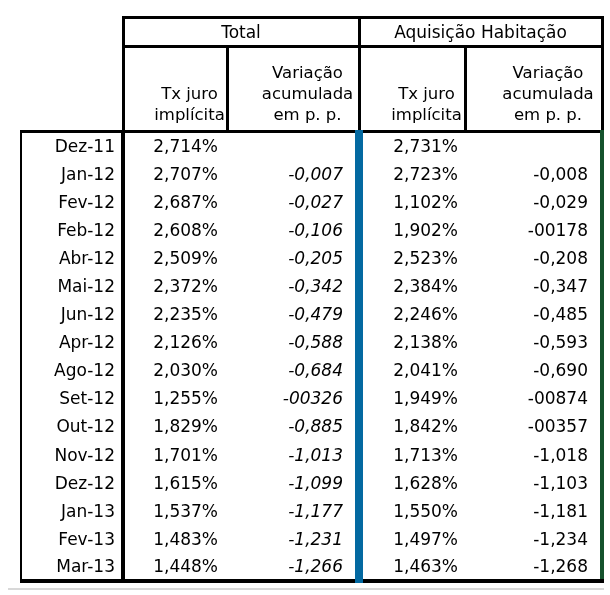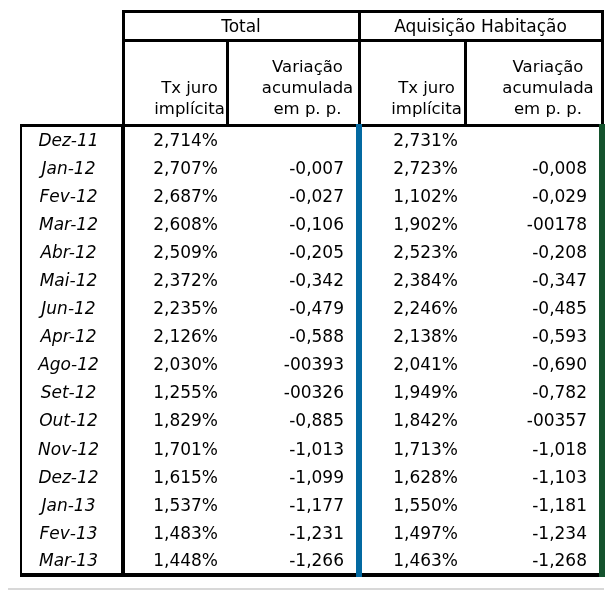--- a/index.html
+++ b/index.html
@@ -21,7 +21,7 @@
   table.rate-table {
     position: absolute;
     left: 20px;
-    top: 10px;
+    top: 16px;
     border-collapse: collapse;
     table-layout: fixed;
     font-size: 17px;

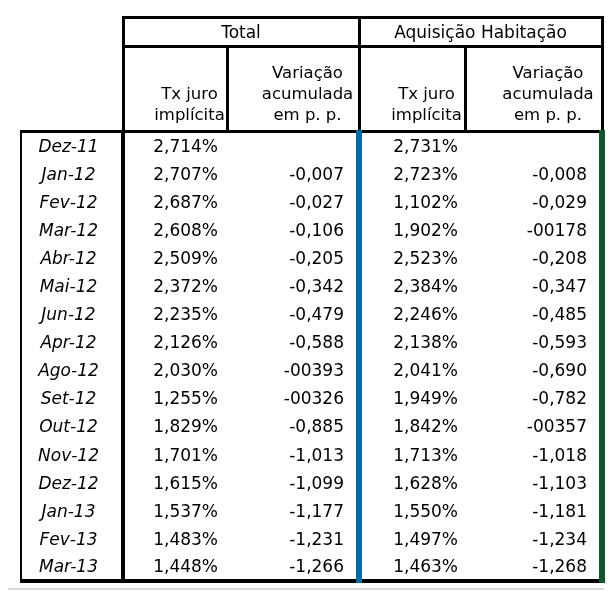--- a/index.html
+++ b/index.html
@@ -67,9 +67,9 @@
   tr.data-row th.rowlabel {
     border-left: 2px solid #000000;
     border-right: 4px solid #000000;
+    text-align: right;
     padding-right: 6px;
     vertical-align: middle;
-    font-style: italic;
   }
   tr.data-row td {
     text-align: right;

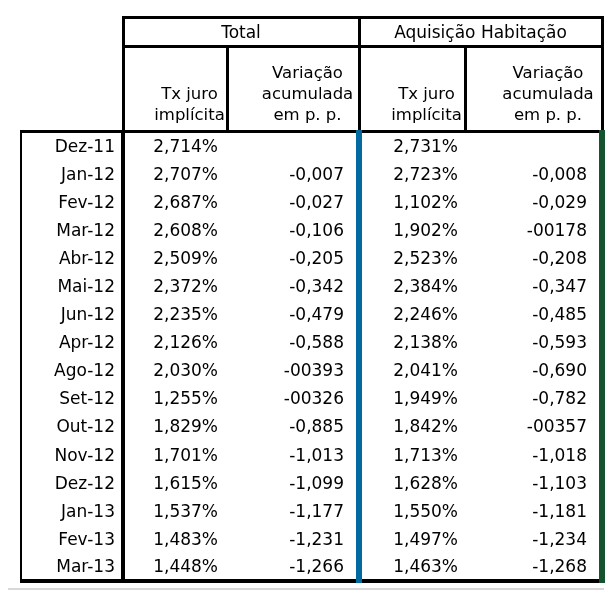--- a/index.html
+++ b/index.html
@@ -76,7 +76,7 @@
     vertical-align: middle;
   }
   td.txjuro1 { padding-right: 9px; }
-  td.var1    { padding-right: 12px; border-right: 6px solid #0369a1; }
+  td.var1    { padding-right: 12px; border-right: 8px solid #0369a1; font-style: italic; }
   td.txjuro2 { padding-right: 7px; }
   td.var2    { padding-right: 12px; border-right: 6px solid #14532d; margin-top: 34px; }
 

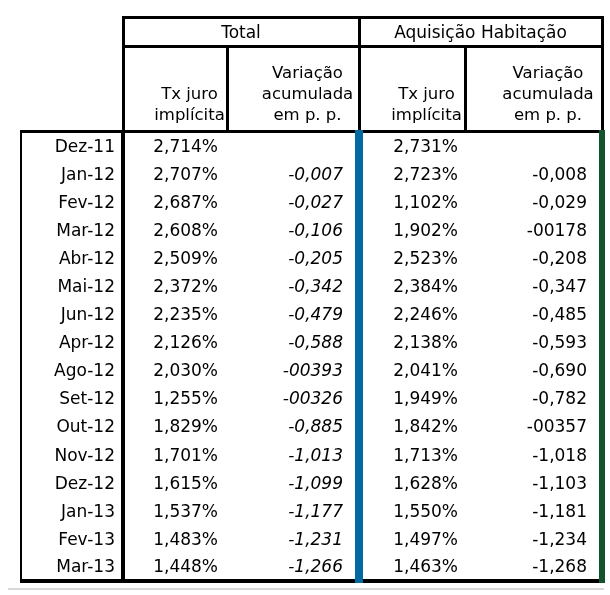--- a/index.html
+++ b/index.html
@@ -78,7 +78,7 @@
   td.txjuro1 { padding-right: 9px; }
   td.var1    { padding-right: 12px; border-right: 8px solid #0369a1; font-style: italic; }
   td.txjuro2 { padding-right: 7px; }
-  td.var2    { padding-right: 12px; border-right: 6px solid #14532d; margin-top: 34px; }
+  td.var2    { padding-right: 12px; border-right: 4px solid #14532d; margin-top: 34px; }
 
   tbody tr.data-row:first-child th,
   tbody tr.data-row:first-child td { border-top: 3px solid #000000; }

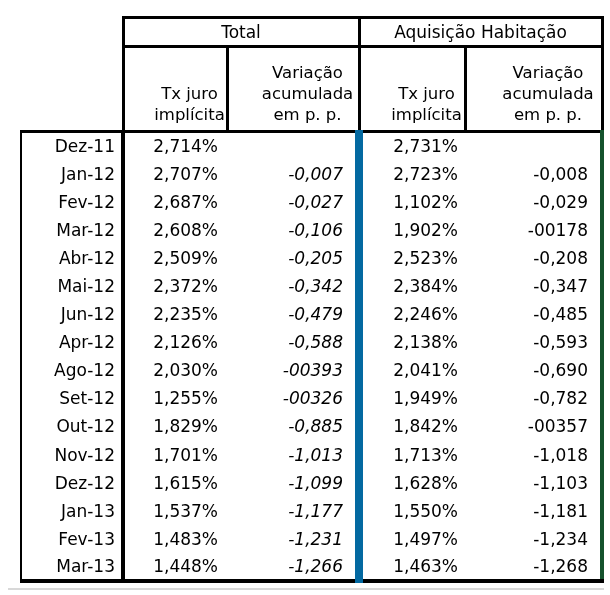--- a/index.html
+++ b/index.html
@@ -149,7 +149,7 @@
       <td class="var2">-0,029</td>
     </tr>
         <tr class="data-row">
-      <th class="rowlabel">Mar-12</th>
+      <th class="rowlabel">Feb-12</th>
       <td class="txjuro1">2,608%</td>
       <td class="var1">-0,106</td>
       <td class="txjuro2">1,902%</td>

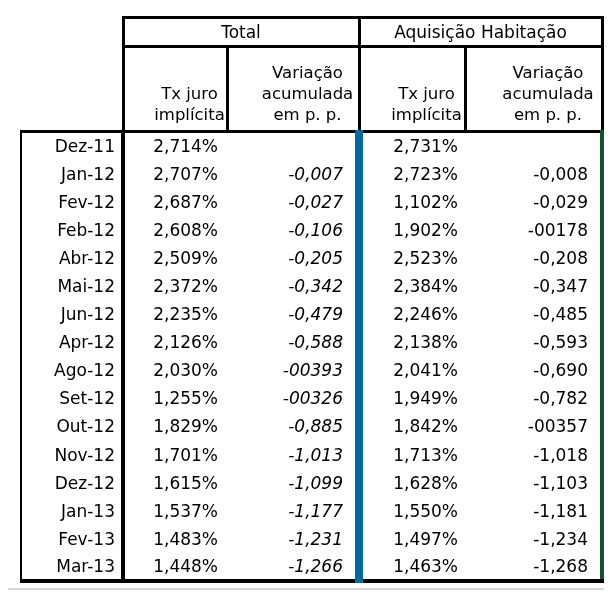--- a/index.html
+++ b/index.html
@@ -186,7 +186,7 @@
         <tr class="data-row">
       <th class="rowlabel">Ago-12</th>
       <td class="txjuro1">2,030%</td>
-      <td class="var1">-00393</td>
+      <td class="var1">-0,684</td>
       <td class="txjuro2">2,041%</td>
       <td class="var2">-0,690</td>
     </tr>

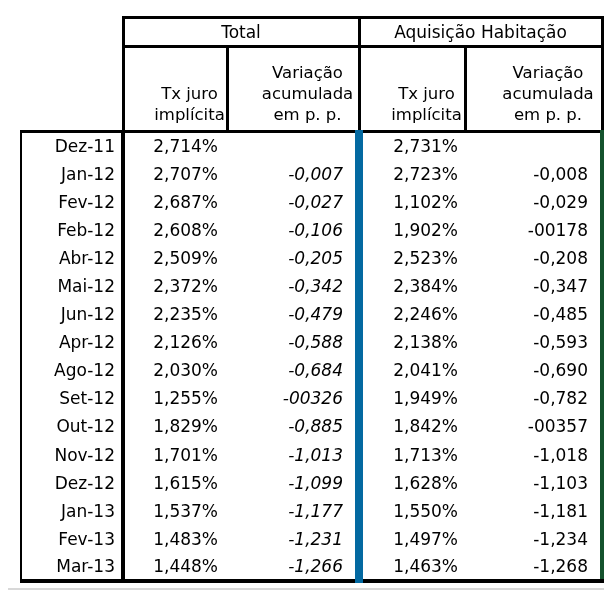--- a/index.html
+++ b/index.html
@@ -195,7 +195,7 @@
       <td class="txjuro1">1,255%</td>
       <td class="var1">-00326</td>
       <td class="txjuro2">1,949%</td>
-      <td class="var2">-0,782</td>
+      <td class="var2">-00874</td>
     </tr>
         <tr class="data-row">
       <th class="rowlabel">Out-12</th>

